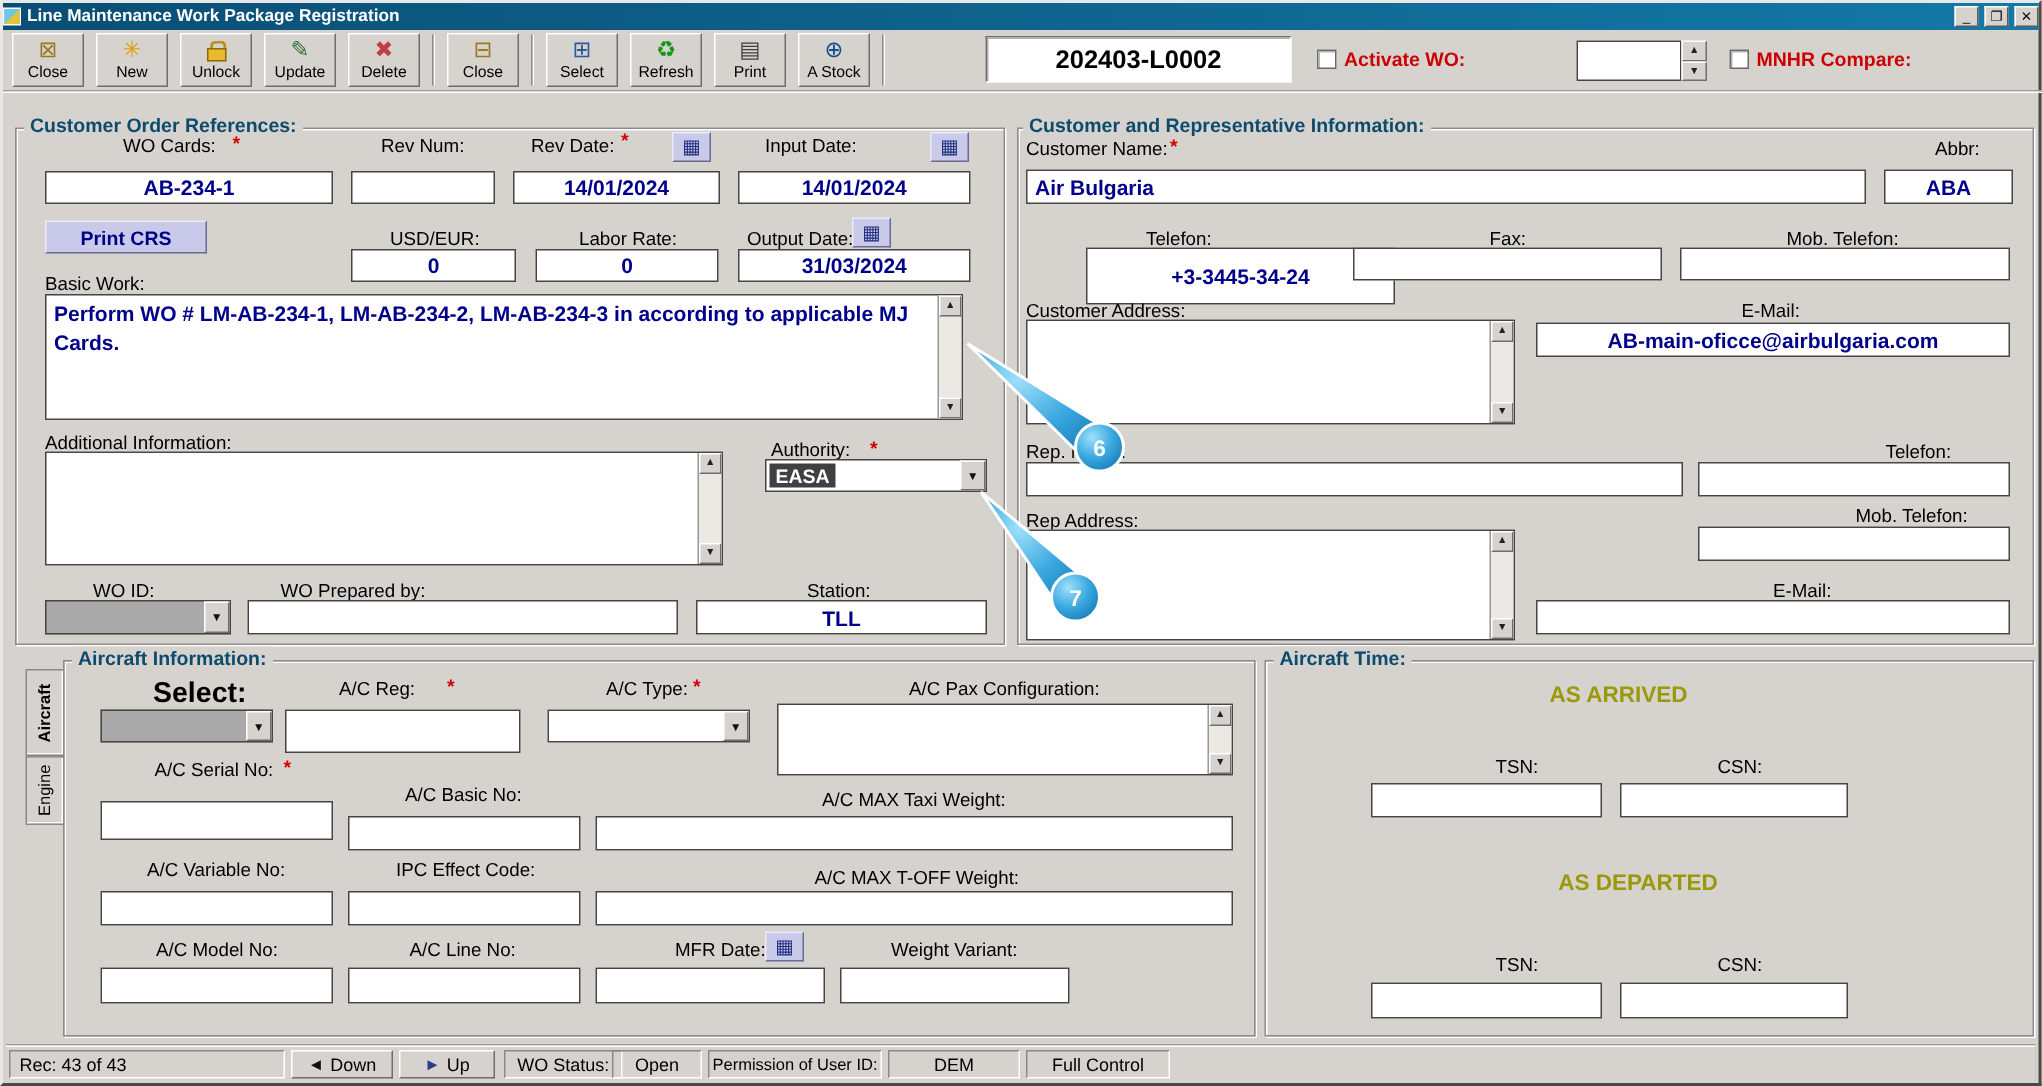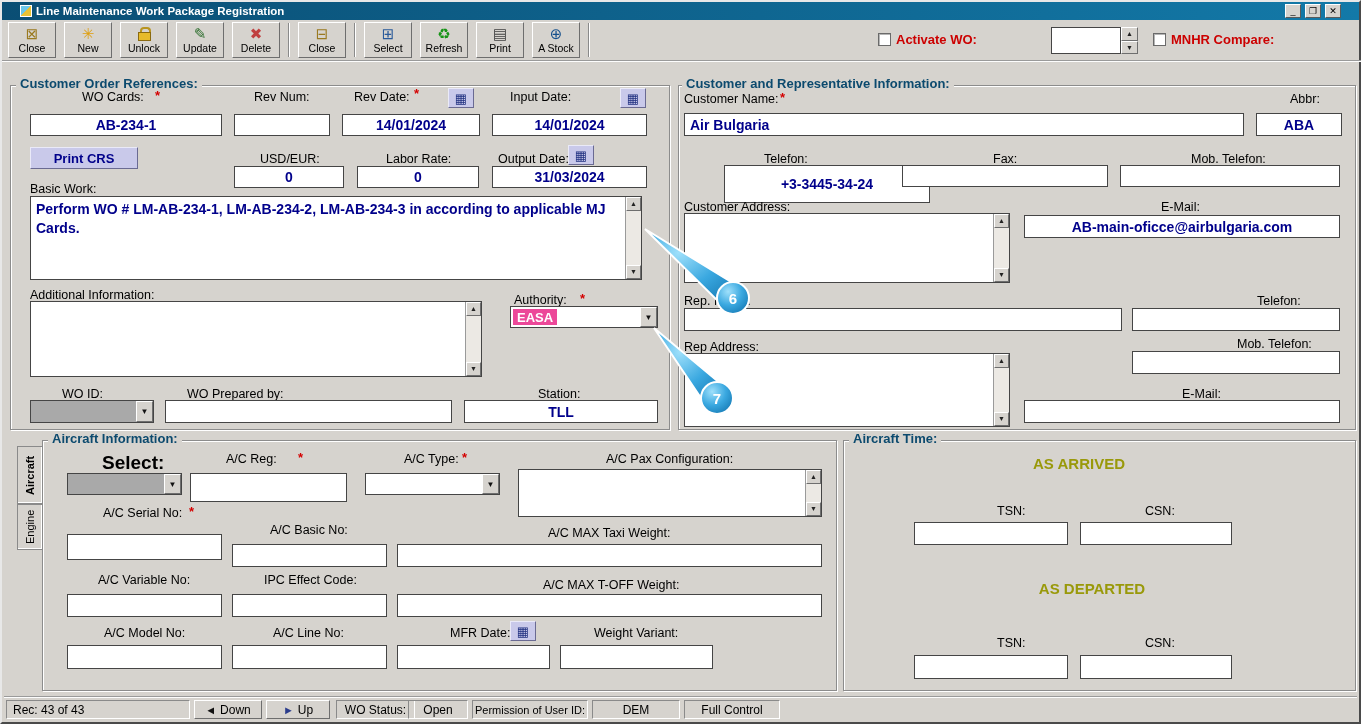--- a/index.html
+++ b/index.html
@@ -7,7 +7,7 @@
   body{font-family:"Liberation Sans","DejaVu Sans",sans-serif;background:#d6d3ce}
   .win{position:absolute;inset:0;background:#d6d3ce;border:2px solid;border-color:#e8e8e8 #4a4a4a #4a4a4a #e8e8e8}
   
-  .titlebar{position:absolute;left:0;top:0;right:0;height:18px;background:linear-gradient(90deg,#0a4e74,#1379a8);color:#fff;display:flex;align-items:center;gap:4px;padding:0 18px;z-index:5}
+  .titlebar{position:absolute;left:0;top:0;right:0;height:18px;background:linear-gradient(90deg,#0a4e74,#1379a8);color:#fff;display:flex;align-items:center;gap:4px;padding:0 0;z-index:5}
   .app-ico{width:12px;height:12px;background:linear-gradient(135deg,#6cc7ea 50%,#e8c235 50%);border:1px solid #fff;flex:0 0 auto}
   .title-text{font-size:11.5px;font-weight:bold;flex:1;white-space:nowrap}
   .wbtn{width:16px;height:14px;background:#d6d3ce;border:1px solid;border-color:#fff #5a5a5a #5a5a5a #fff;font-size:9px;line-height:1;display:flex;align-items:center;justify-content:center;color:#000;padding:0;font-family:inherit}

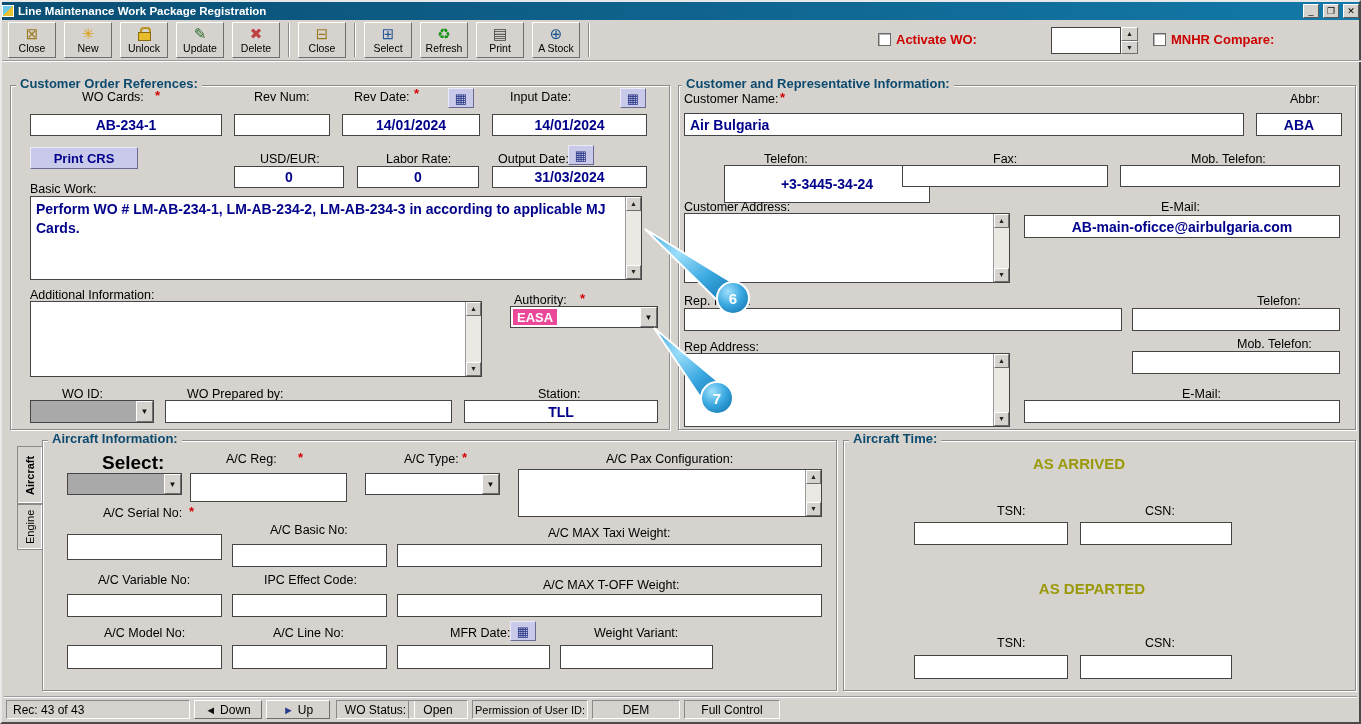--- a/index.html
+++ b/index.html
@@ -124,6 +124,7 @@
   </div>
   <div class="toolbar-edge"></div>
 
+  <div class="wo-display">202403-L0002</div>
   <span class="cb" style="left:876px;top:31px"></span>
   <span class="red-lbl" style="left:894px;top:30px">Activate WO:</span>
   <div class="fld" style="left:1049px;top:25px;width:70px;height:27px;z-index:3">

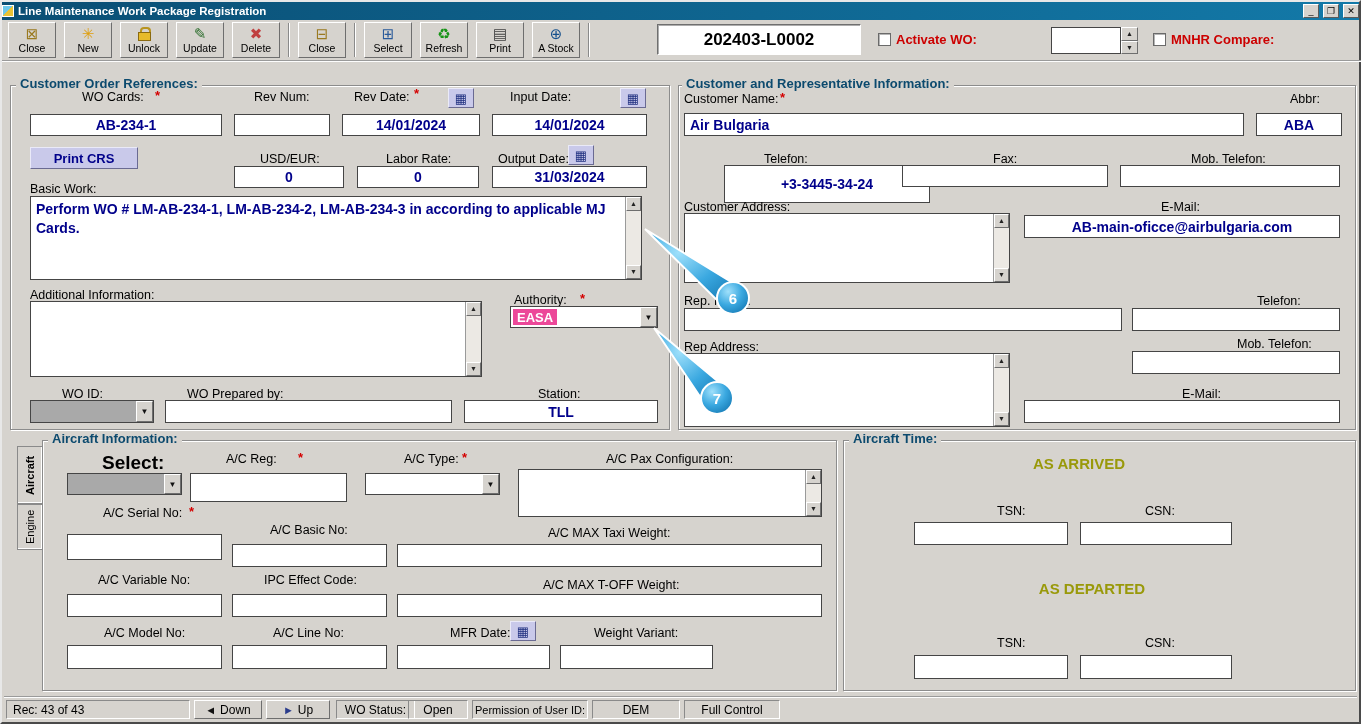--- a/index.html
+++ b/index.html
@@ -43,7 +43,7 @@
   .combo{position:absolute;background:#fff;border:1px solid #454545;z-index:2}
   .combo.gray{background:#a9a9a9}
   .ddb{position:absolute;right:0;top:0;bottom:0;width:17px;background:#d6d3ce;border:1px solid;border-color:#fff #6e6e6e #6e6e6e #fff;font-size:8px;display:flex;align-items:center;justify-content:center;padding:0;color:#111;font-family:inherit}
-  .sel-hl{position:absolute;left:2px;top:2px;bottom:2px;background:#ec4899;color:#fff;font-weight:bold;font-size:13px;display:flex;align-items:center;padding:0 4px}
+  .sel-hl{position:absolute;left:2px;top:2px;bottom:2px;background:#404040;color:#fff;font-weight:bold;font-size:13px;display:flex;align-items:center;padding:0 4px}
   .btn-lav{position:absolute;background:#c9c9ea;border:1px solid;border-color:#eaeaf8 #6a6a92 #6a6a92 #eaeaf8;display:flex;align-items:center;justify-content:center;font-weight:bold;font-size:13px;color:#00008b;padding:0;z-index:2;font-family:inherit}
   .cal{position:absolute;width:26px;height:20px;background:#c9c9ea;border:1px solid;border-color:#eaeaf8 #6a6a92 #6a6a92 #eaeaf8;display:flex;align-items:center;justify-content:center;font-size:13px;color:#203080;padding:0;z-index:2;font-family:inherit}
   .vtab{position:absolute;width:26px;background:#d6d3ce;border:1px solid #8a8a8a;box-shadow:inset 1px 1px 0 #fff;display:flex;align-items:center;justify-content:center;writing-mode:vertical-rl;transform:rotate(180deg);font-size:11px;color:#000;z-index:2}

